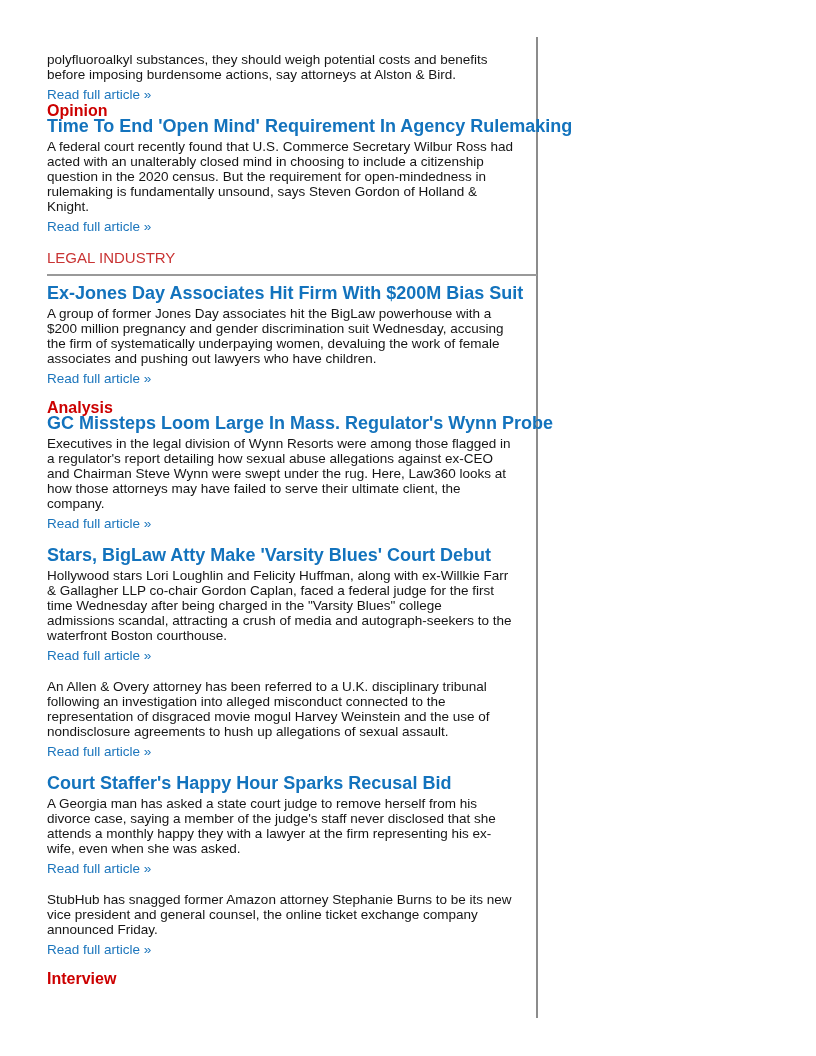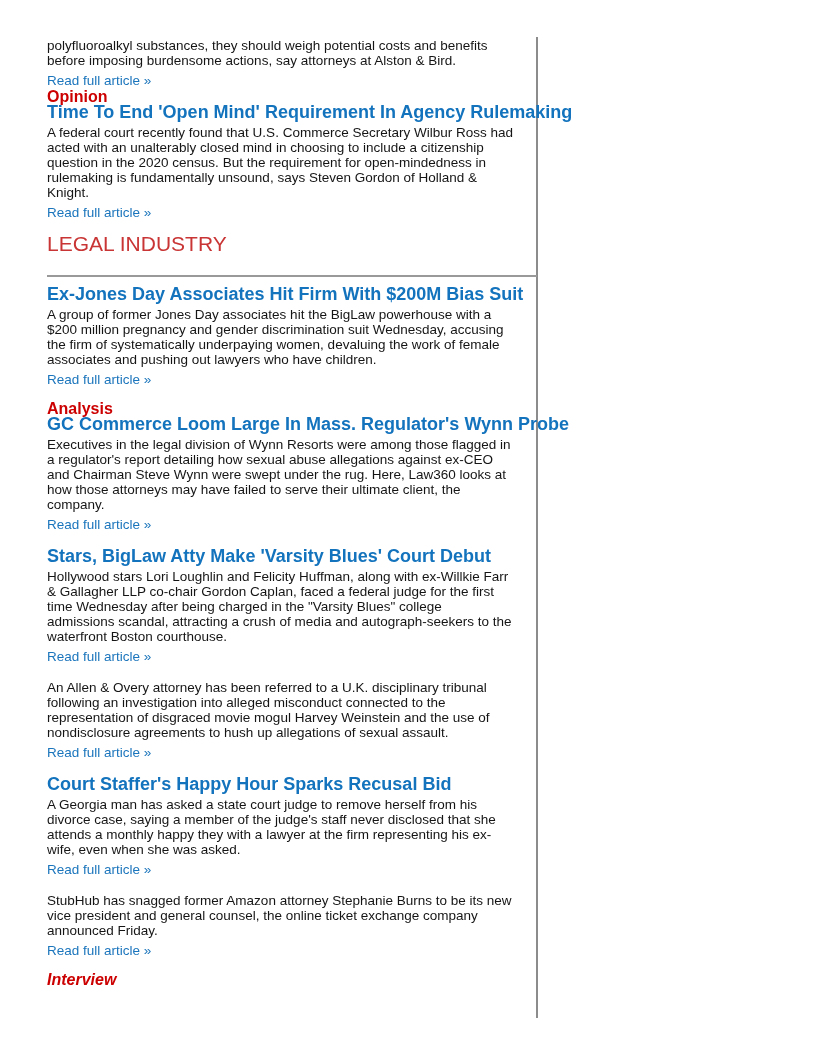--- a/index.html
+++ b/index.html
@@ -26,7 +26,7 @@
   .main {
     position: absolute;
     left: 47px;
-    top: 38px;
+    top: 52px;
     width: 466px;
   }
   .story { margin: 0 0 15px 0; }

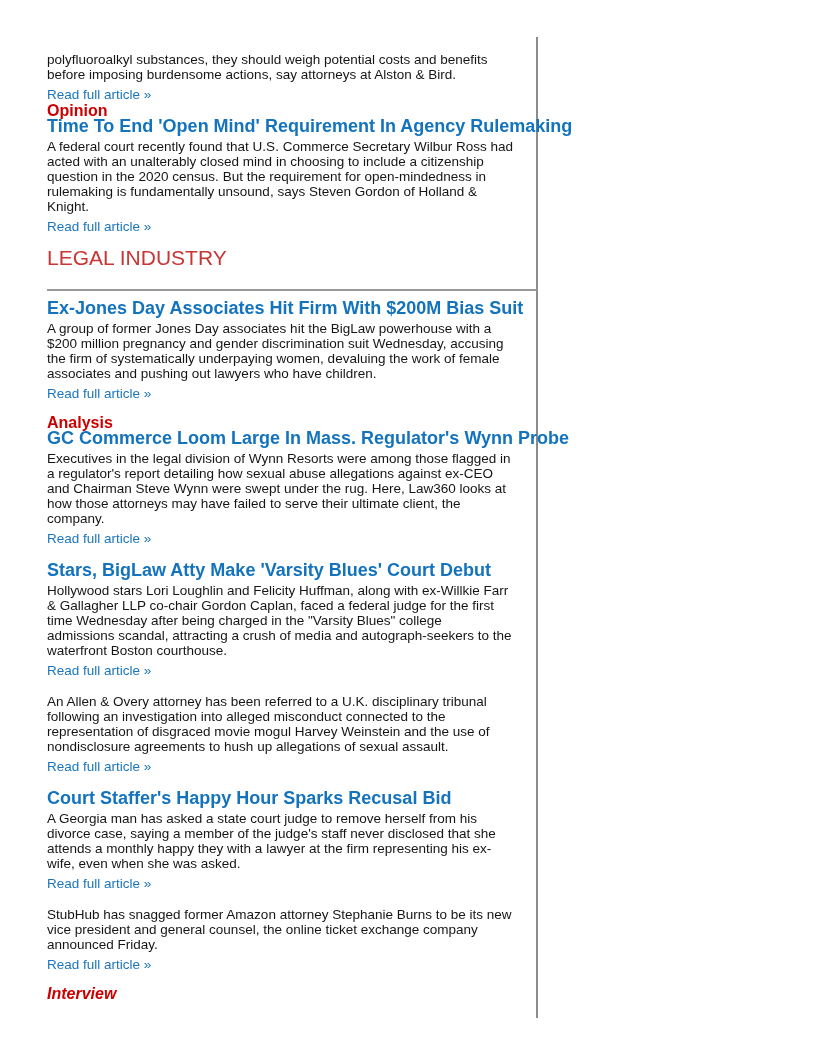--- a/index.html
+++ b/index.html
@@ -62,12 +62,12 @@
     cursor: pointer;
   }
   .section-title {
-    font-size: 21px;
+    font-size: 15px;
     line-height: 15px;
     font-weight: normal;
     color: #c93434;
     margin: 2px 0 9px 0;
-    padding-bottom: 24px;
+    padding-bottom: 9px;
     border-bottom: 2px solid #999999;
     width: 490px;
     box-sizing: border-box;

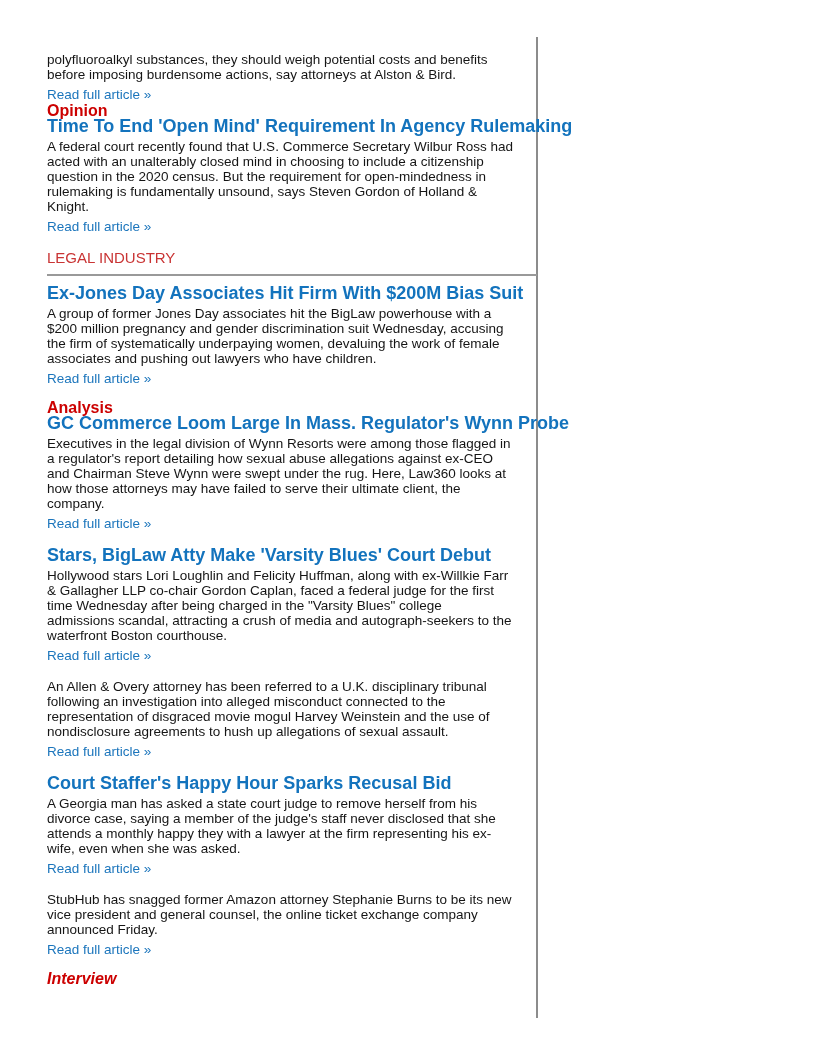--- a/index.html
+++ b/index.html
@@ -105,7 +105,7 @@
 
     <article class="story">
       <div class="kicker">Analysis</div>
-      <h2 class="headline">GC Commerce Loom Large In Mass. Regulator's Wynn Probe</h2>
+      <h2 class="headline">GC Missteps Loom Large In Mass. Regulator's Wynn Probe</h2>
       <p class="body-text">Executives in the legal division of Wynn Resorts were among those flagged in a regulator's report detailing how sexual abuse allegations against ex-CEO and Chairman Steve Wynn were swept under the rug. Here, Law360 looks at how those attorneys may have failed to serve their ultimate client, the company.</p>
       <a class="read-link">Read full article »</a>
     </article>

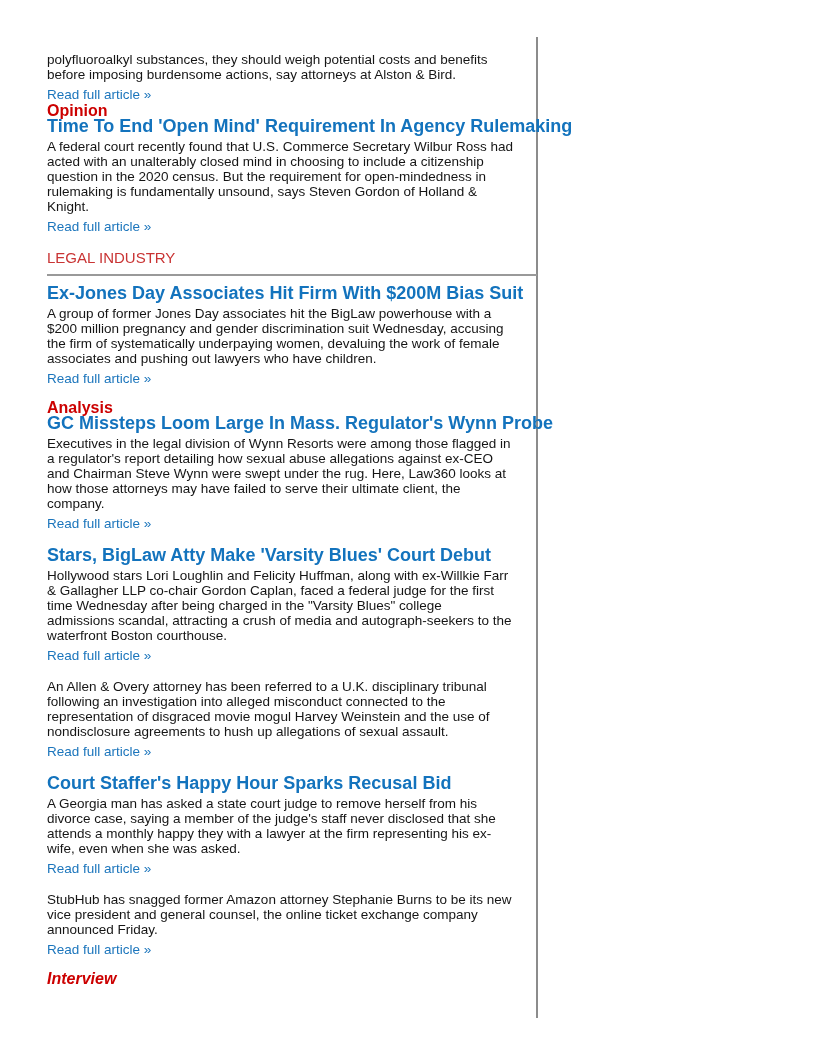--- a/index.html
+++ b/index.html
@@ -72,7 +72,7 @@
     width: 490px;
     box-sizing: border-box;
   }
-  .footer-kicker { margin-top: 0; font-style: italic; }
+  .footer-kicker { margin-top: 0; }
 </style>
 </head>
 <body>

